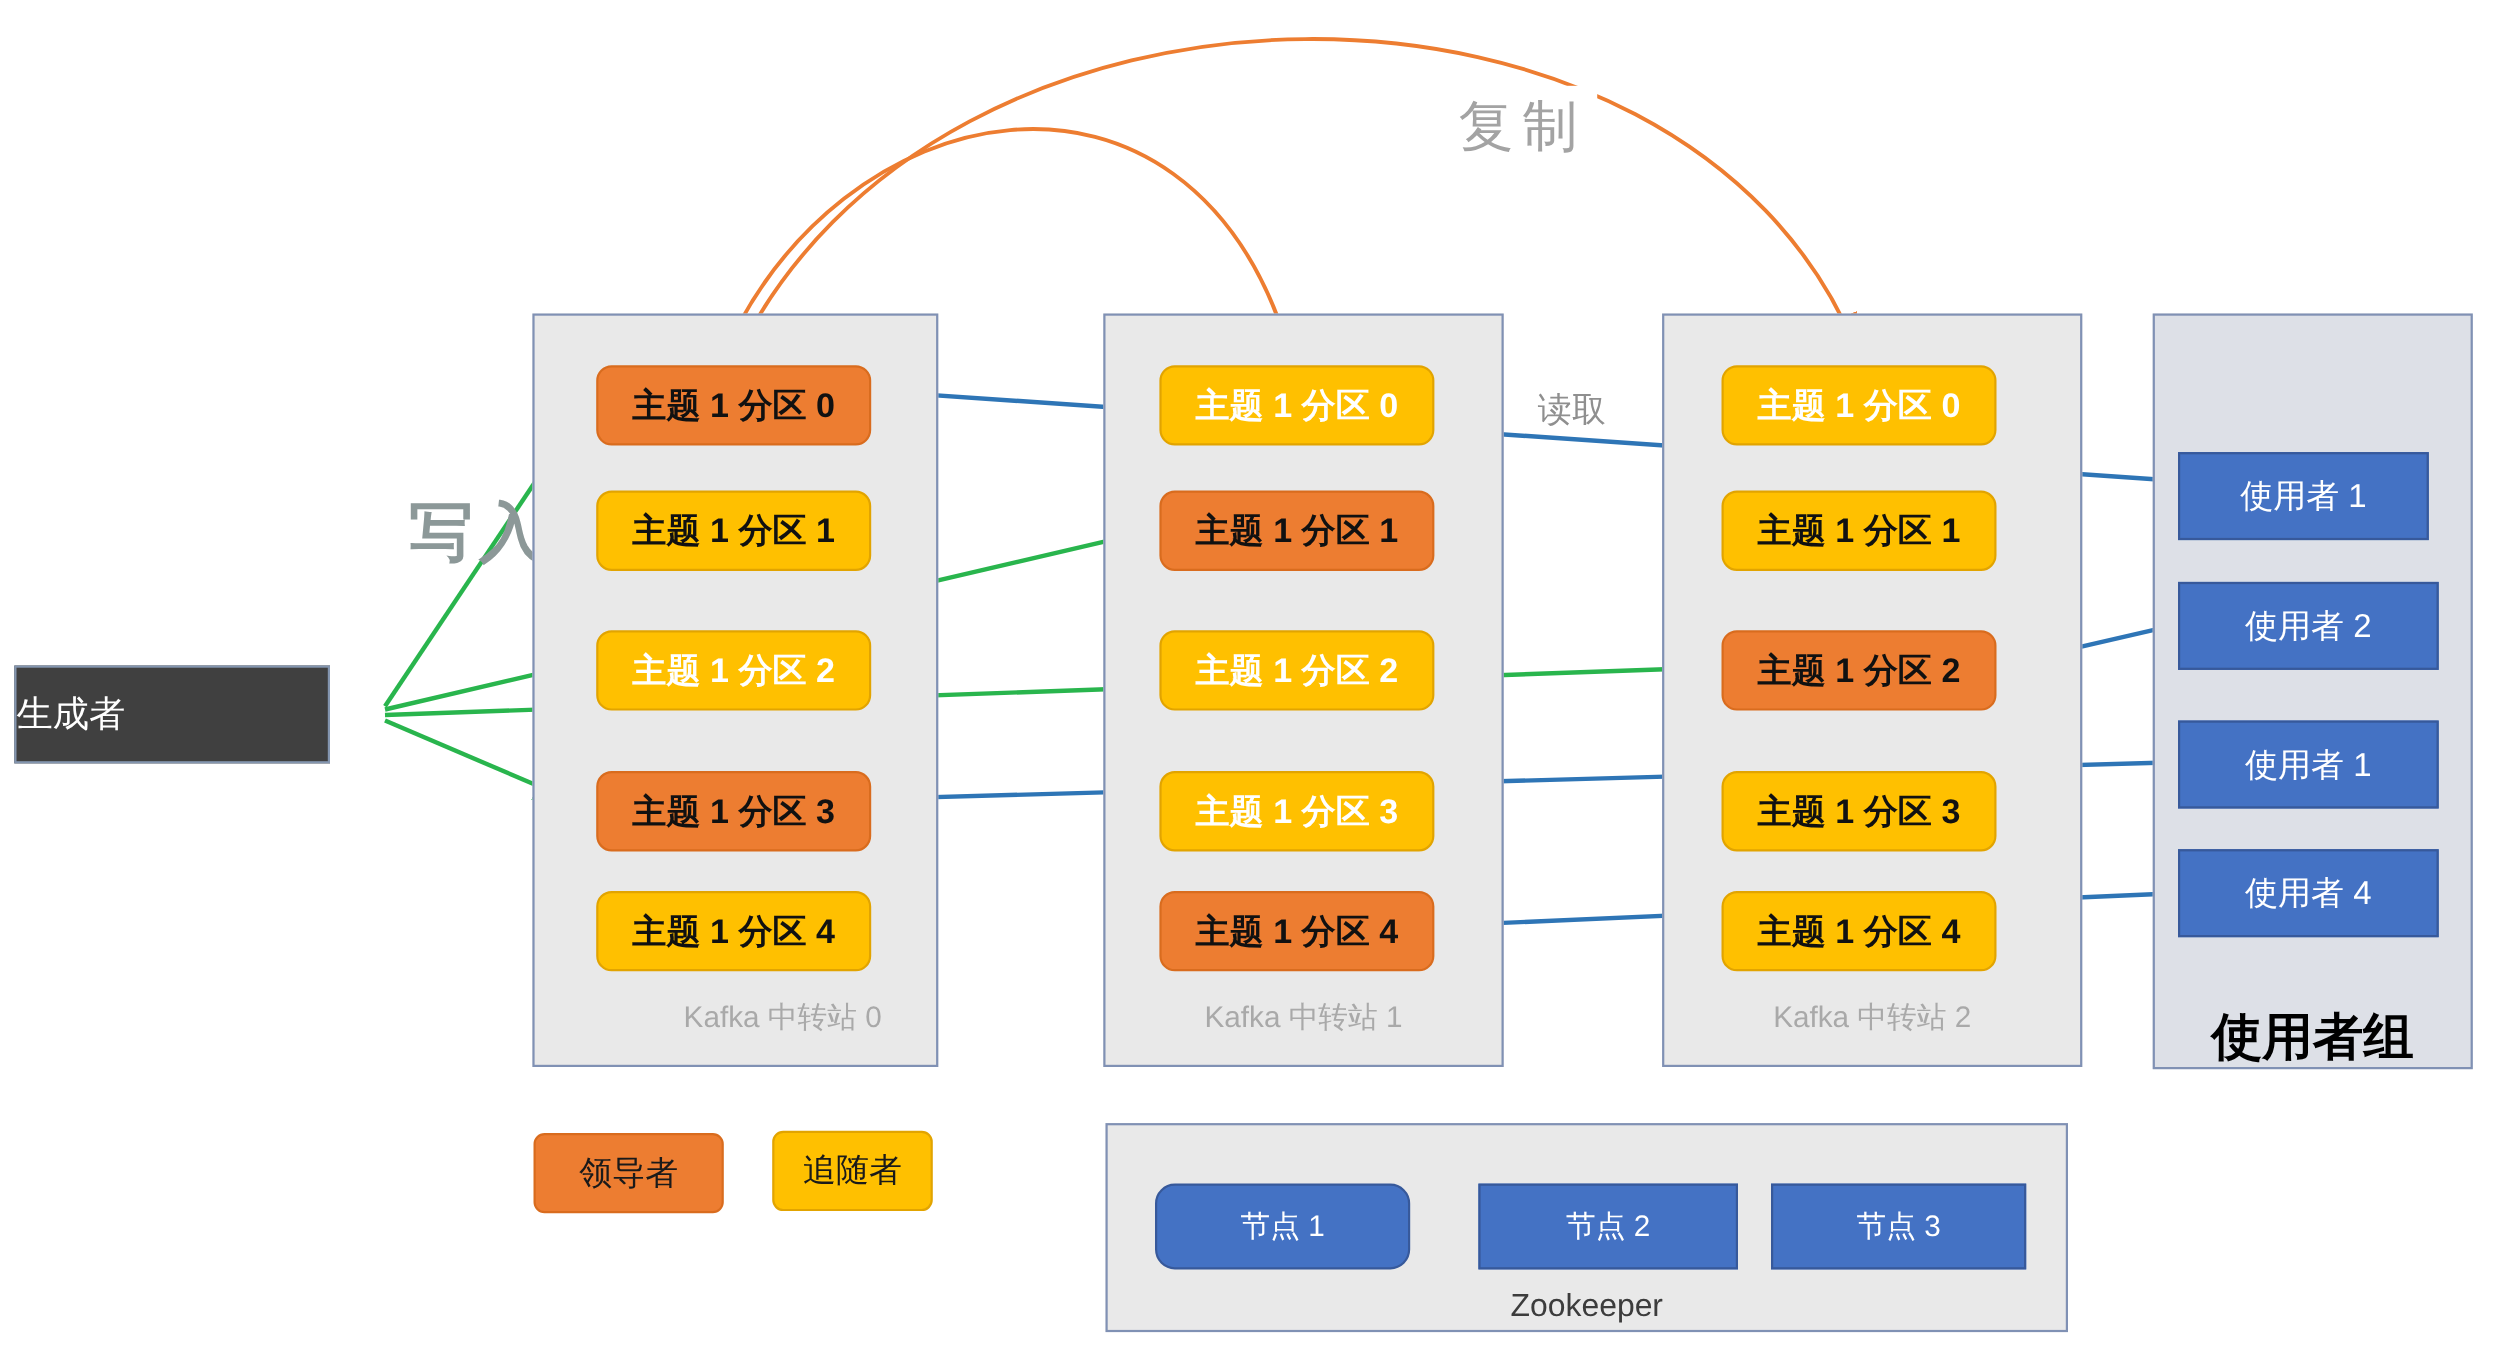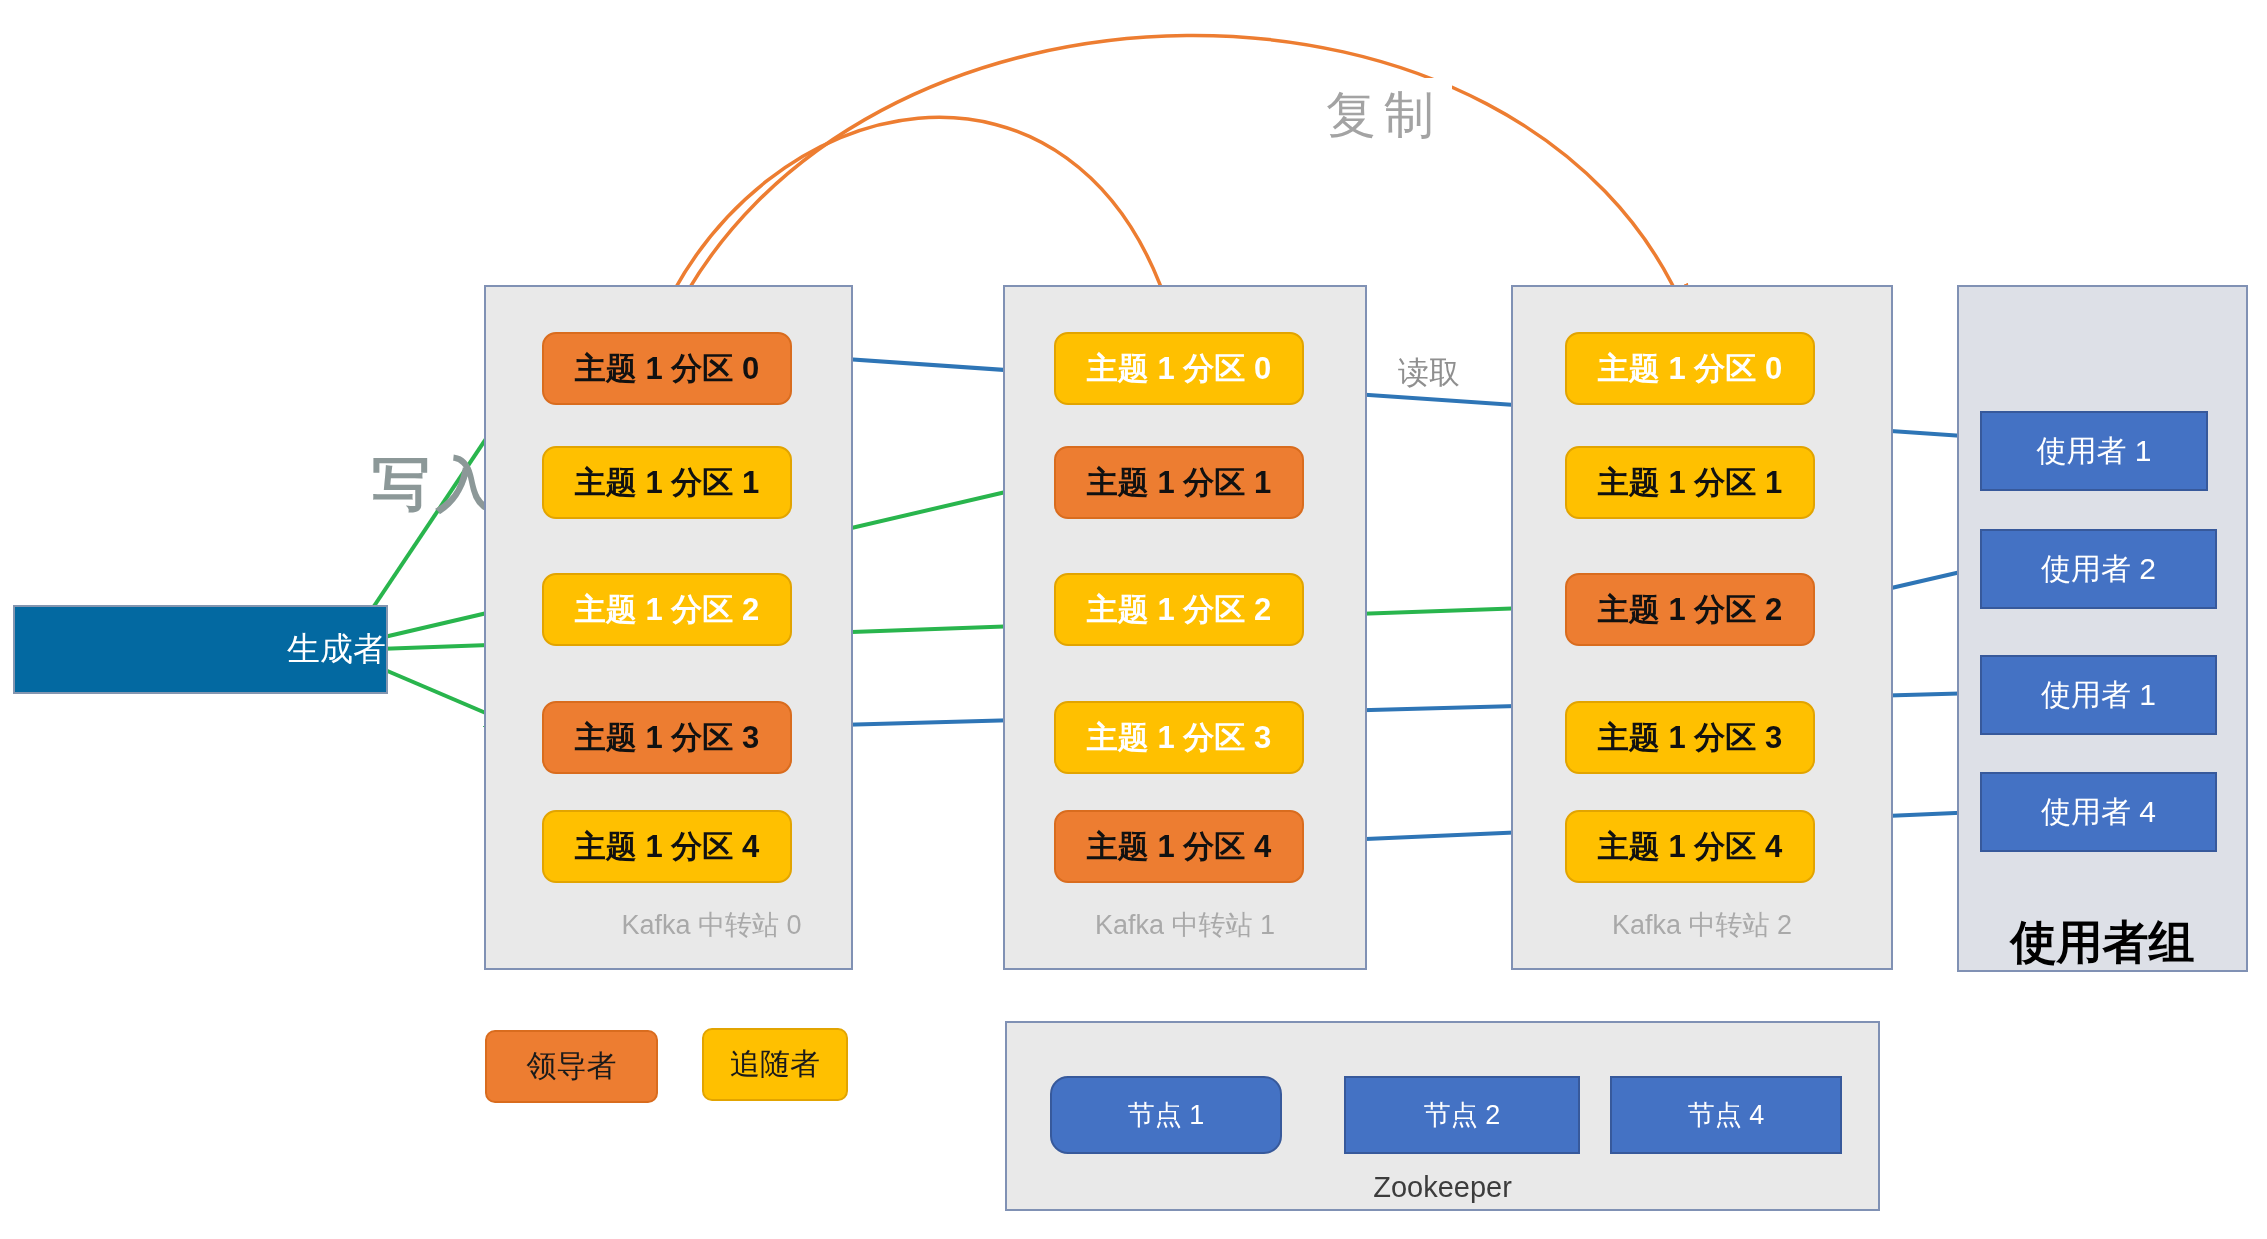--- a/index.html
+++ b/index.html
@@ -19,9 +19,9 @@
 
   .broker-label{position:absolute;width:100%;text-align:center;font-size:27px;color:#a9a9a9;}
 
-  .producer{position:absolute;left:13px;top:605px;width:375px;height:89px;background:#0369a1;
+  .producer{position:absolute;left:13px;top:605px;width:287px;height:89px;background:#404040;
             border:2px solid #8496b0;box-sizing:border-box;display:flex;align-items:center;
-            justify-content:flex-end;color:#fff;font-size:33px;}
+            justify-content:flex-start;color:#fff;font-size:33px;}
 
   .blue-box{position:absolute;background:#4472c4;border:2px solid #37599b;box-sizing:border-box;
             display:flex;align-items:center;justify-content:center;color:#fff;font-size:30px;}

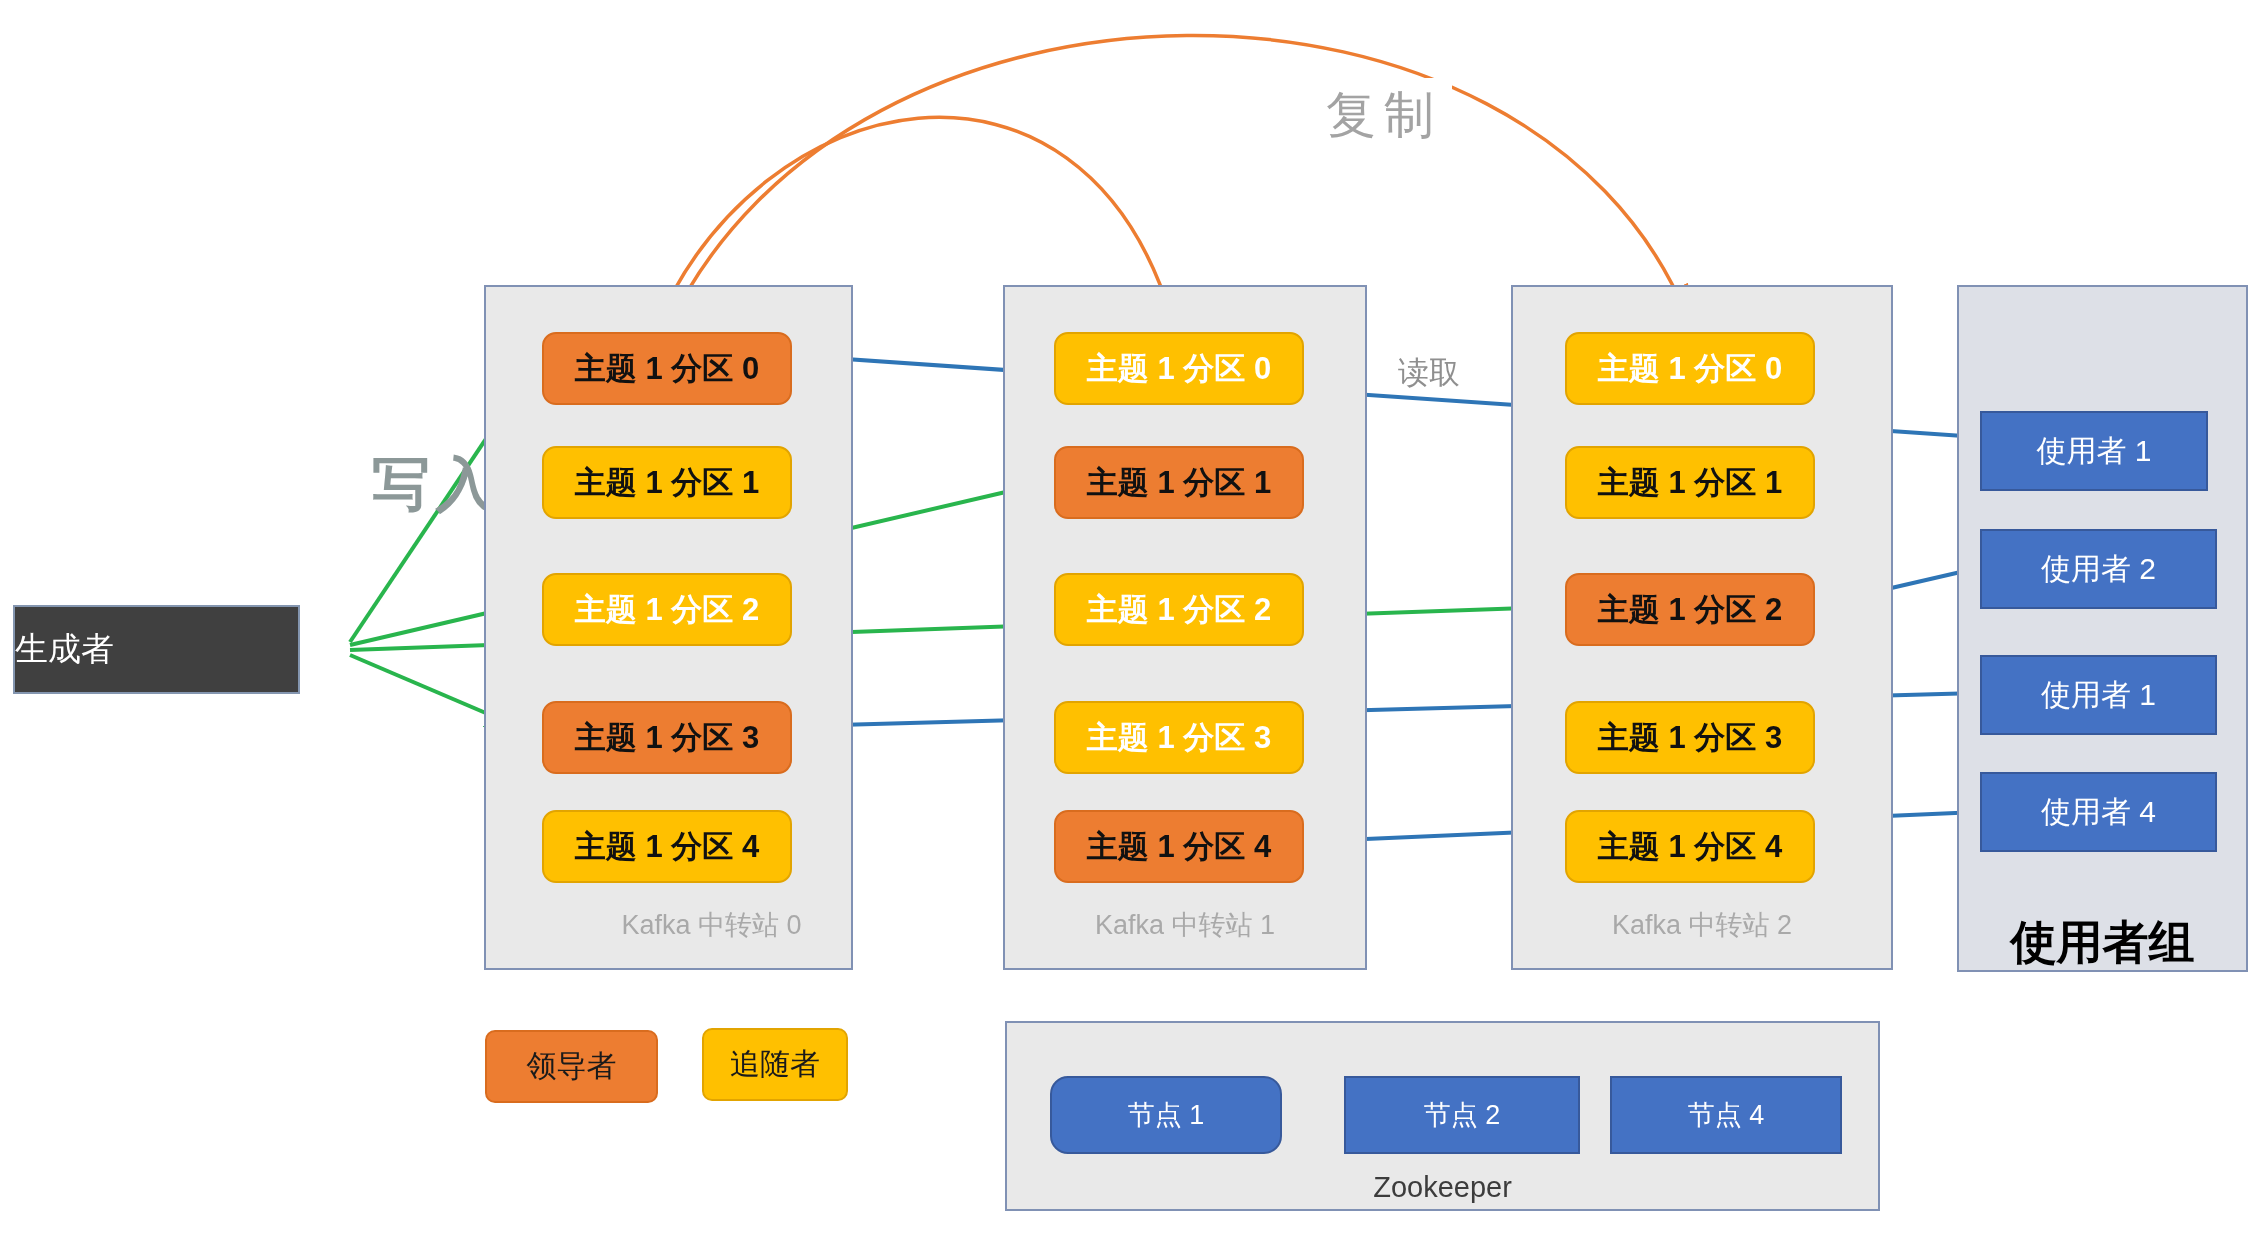--- a/index.html
+++ b/index.html
@@ -118,7 +118,7 @@
   <div class="container-box" style="left:1005px;top:1021px;width:875px;height:190px;">
     <div class="blue-box" style="left:43px;top:53px;width:232px;height:78px;font-size:27px;border-radius:18px;">节点 1</div>
     <div class="blue-box" style="left:337px;top:53px;width:236px;height:78px;font-size:27px;">节点 2</div>
-    <div class="blue-box" style="left:603px;top:53px;width:232px;height:78px;font-size:27px;">节点 4</div>
+    <div class="blue-box" style="left:603px;top:53px;width:232px;height:78px;font-size:27px;">节点 3</div>
     <div class="zk-title">Zookeeper</div>
   </div>
 

